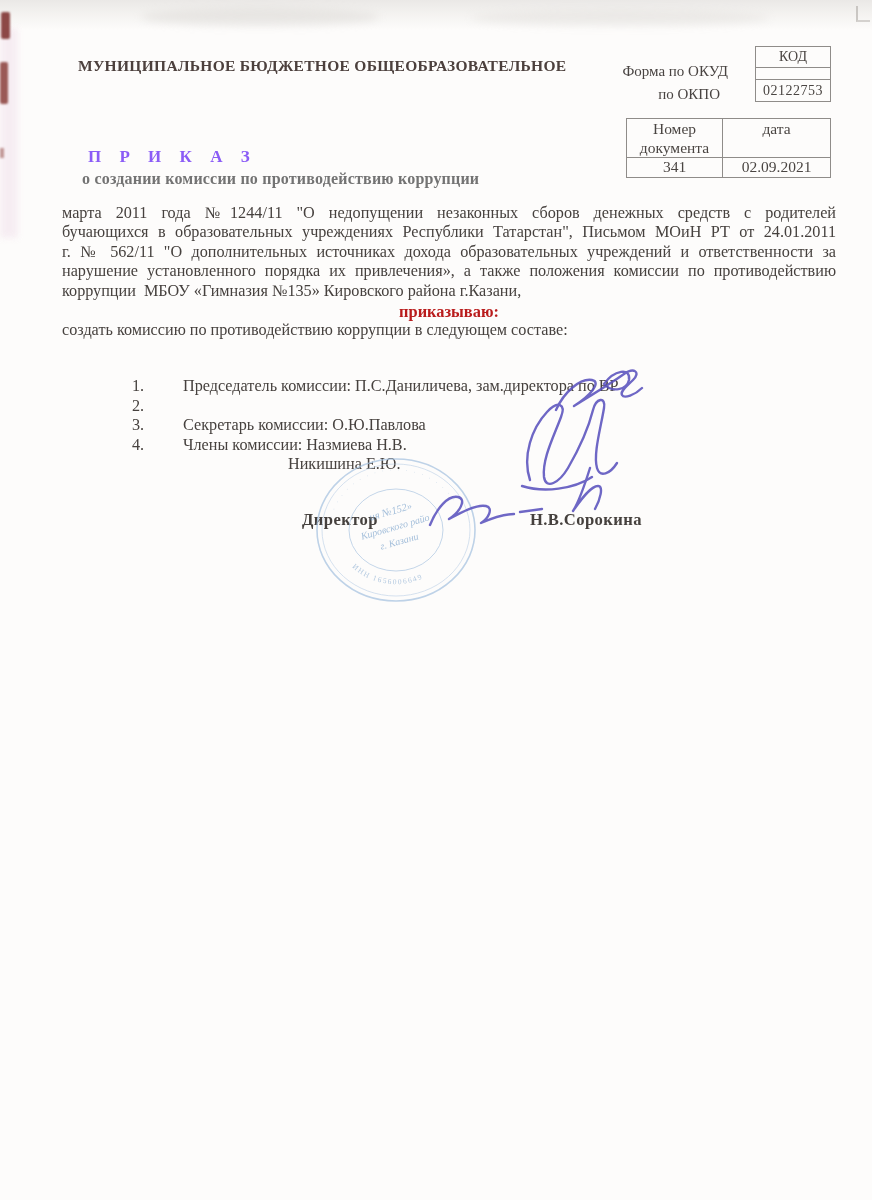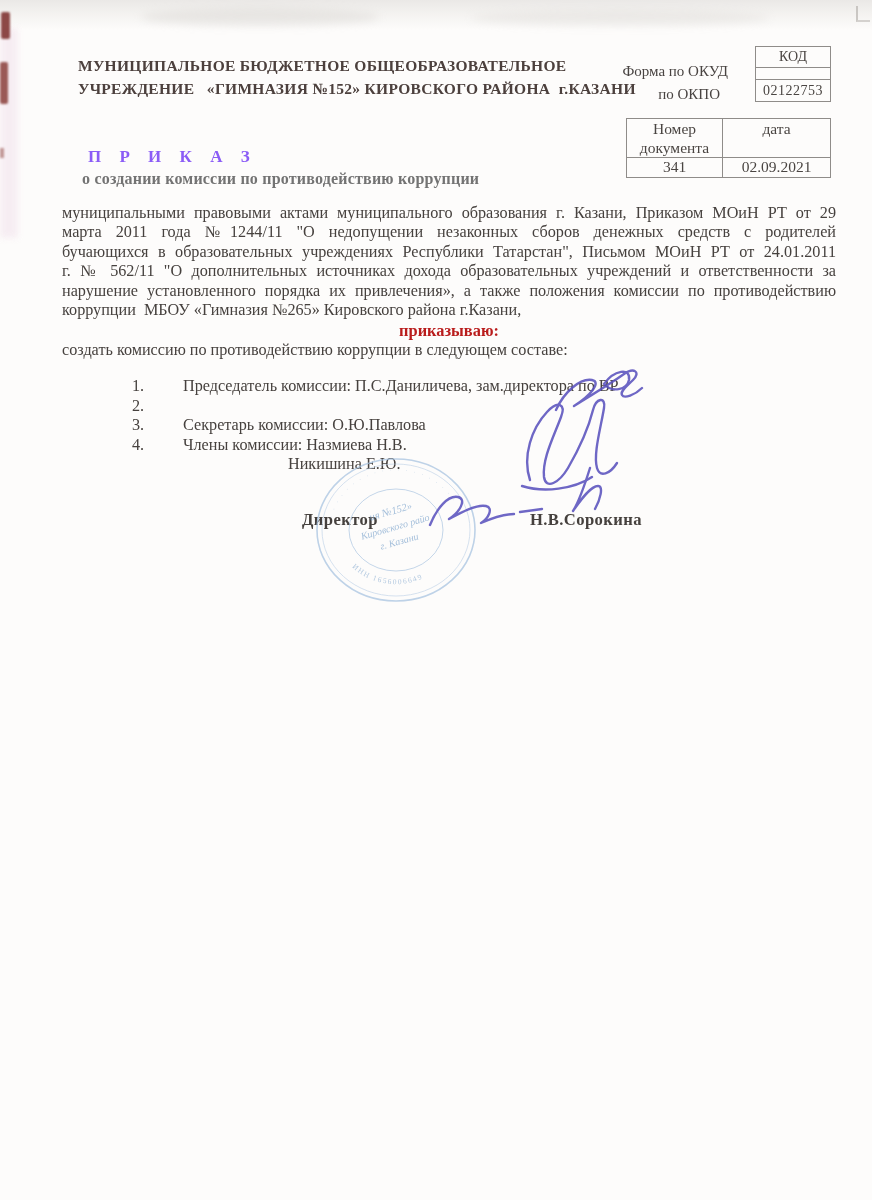--- a/index.html
+++ b/index.html
@@ -114,7 +114,7 @@
 <div class="edge-mark3"></div>
 <div class="corner-mark"></div>
 
-<div class="org-block"><span>МУНИЦИПАЛЬНОЕ БЮДЖЕТНОЕ ОБЩЕОБРАЗОВАТЕЛЬНОЕ</span><br><span>УЧРЕЖДЕНИЕ   «ГИМНАЗИЯ №152» КИРОВСКОГО РАЙОНА  г.КАЗАНИ</span></div>
+<div class="org-block"><span>МУНИЦИПАЛЬНОЕ БЮДЖЕТНОЕ ОБЩЕОБРАЗОВАТЕЛЬНОЕ</span><br></div>
 
 <div class="okud-block">
   <div>Форма по ОКУД</div>

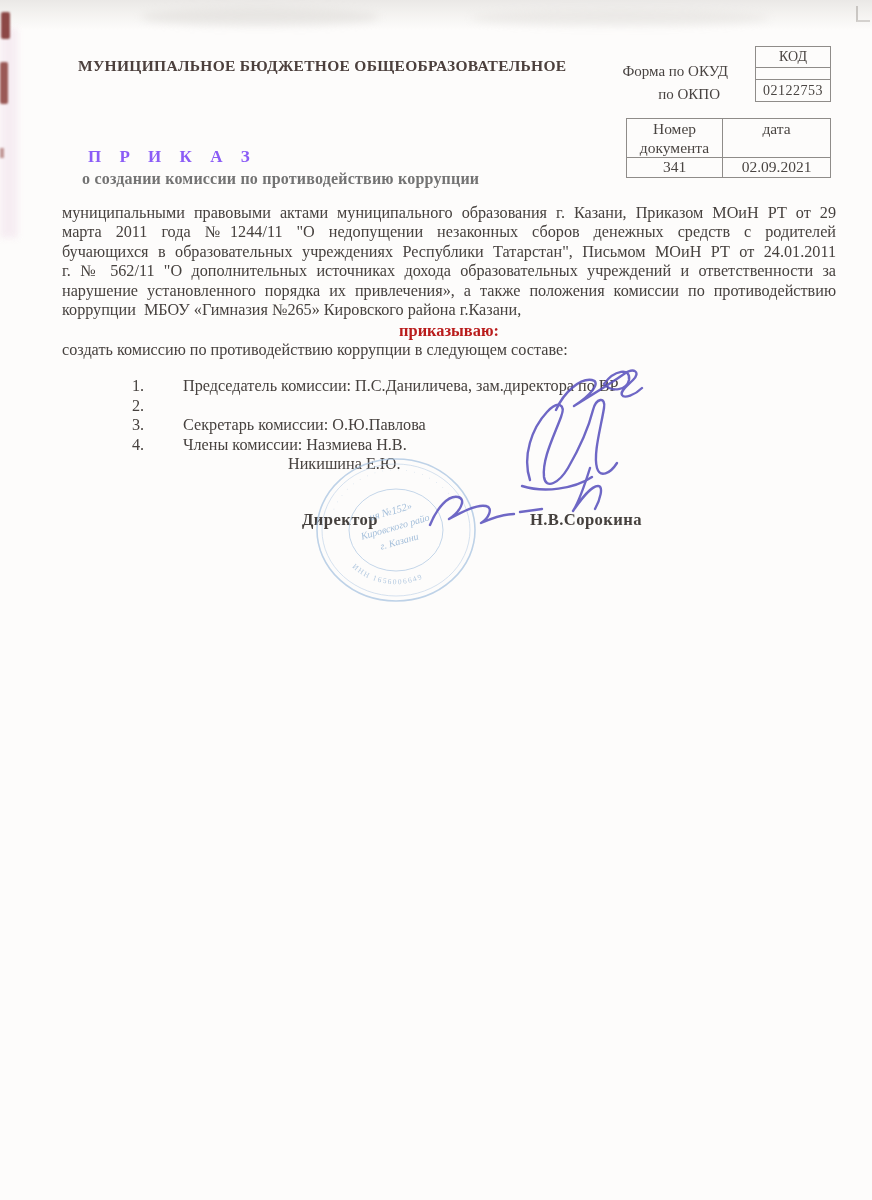--- a/index.html
+++ b/index.html
@@ -152,7 +152,6 @@
 <div class="subject">о создании комиссии по противодействию коррупции</div>
 
 <div class="body-par">
-  <div class="jline">муниципальными правовыми актами муниципального образования г. Казани, Приказом МОиН РТ от 29</div>
   <div class="jline">марта 2011 года №1244/11 "О недопущении незаконных сборов денежных средств с родителей</div>
   <div class="jline">бучающихся в образовательных учреждениях Республики Татарстан", Письмом МОиН РТ от 24.01.2011</div>
   <div class="jline">г. № 562/11 "О дополнительных источниках дохода образовательных учреждений и ответственности за</div>

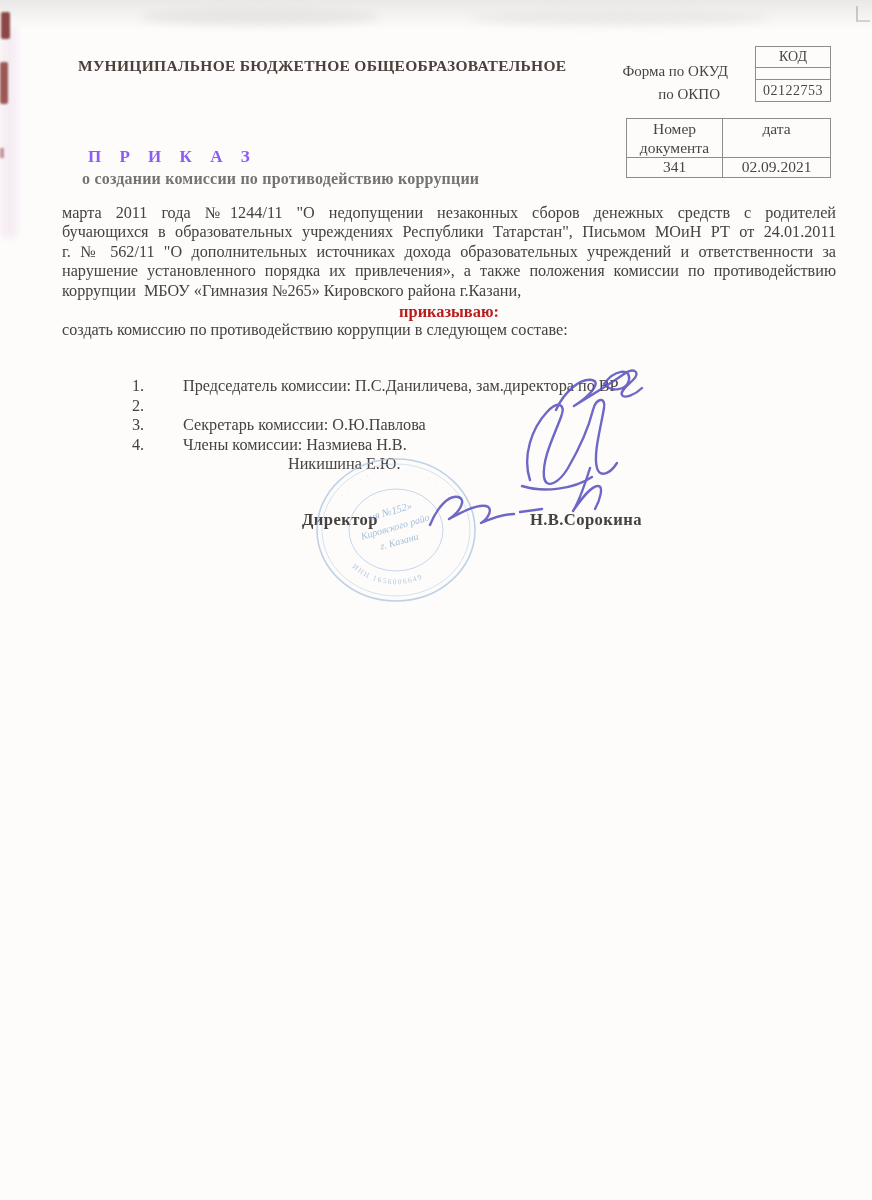--- a/index.html
+++ b/index.html
@@ -156,7 +156,7 @@
   <div class="jline">бучающихся в образовательных учреждениях Республики Татарстан", Письмом МОиН РТ от 24.01.2011</div>
   <div class="jline">г. № 562/11 "О дополнительных источниках дохода образовательных учреждений и ответственности за</div>
   <div class="jline">нарушение установленного порядка их привлечения», а также положения комиссии по противодействию</div>
-  <div class="jline last">коррупции  МБОУ «Гимназия №265» Кировского района г.Казани,</div>
+  <div class="jline last">коррупции  МБОУ «Гимназия №135» Кировского района г.Казани,</div>
   <div class="rezword">приказываю:</div>
   <div class="intro">создать комиссию по противодействию коррупции в следующем составе:</div>
 </div>

